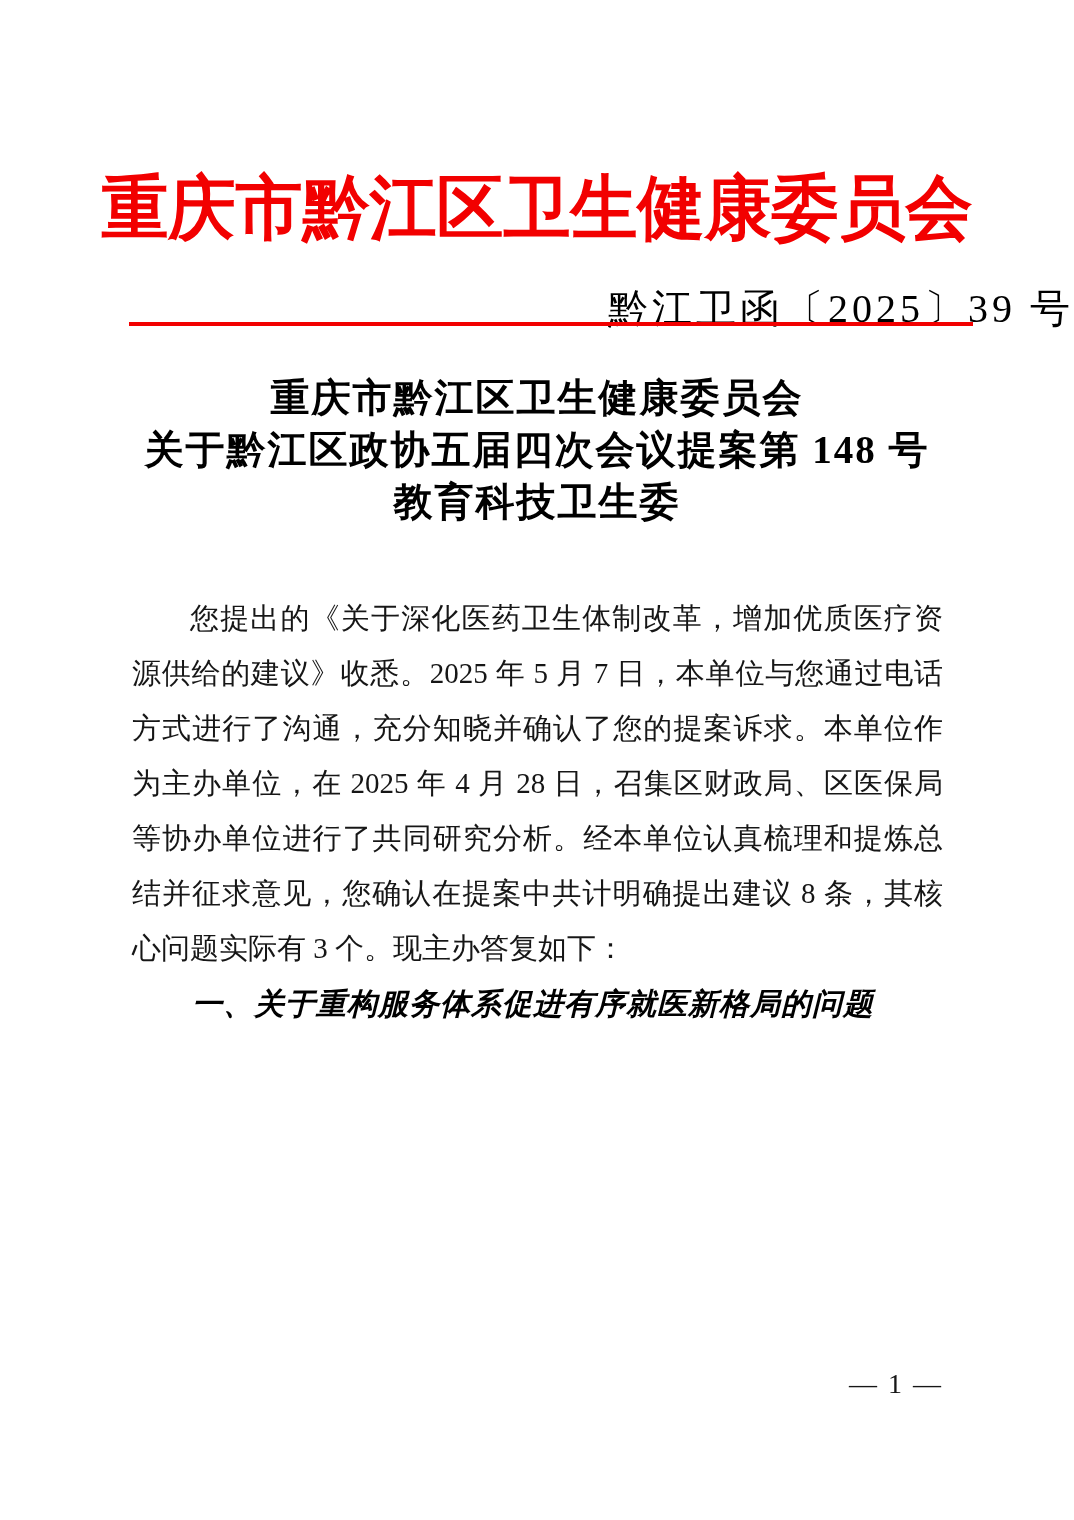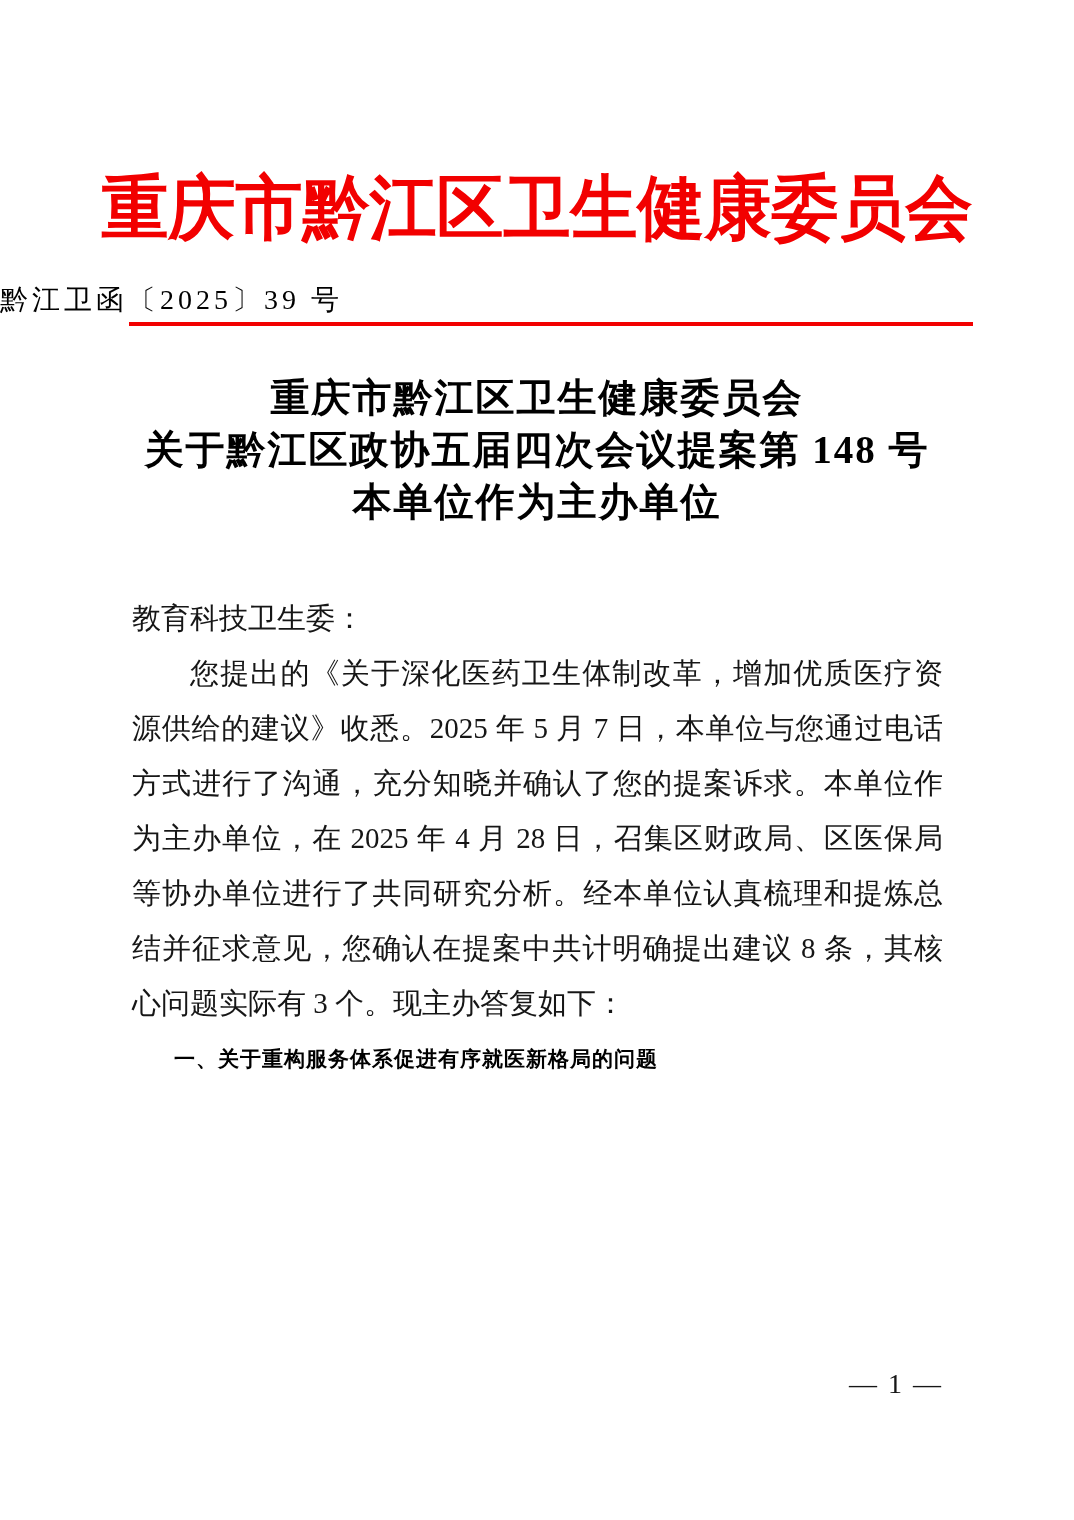--- a/index.html
+++ b/index.html
@@ -37,9 +37,9 @@
     top:281px;
     left:0;
     width:100%;
-    text-align:left;
+    text-align:right;
     font-family:"Liberation Serif", serif;
-    font-size:28px;
+    font-size:40px;
     color:var(--ink);
     letter-spacing:4px;
     white-space:nowrap;

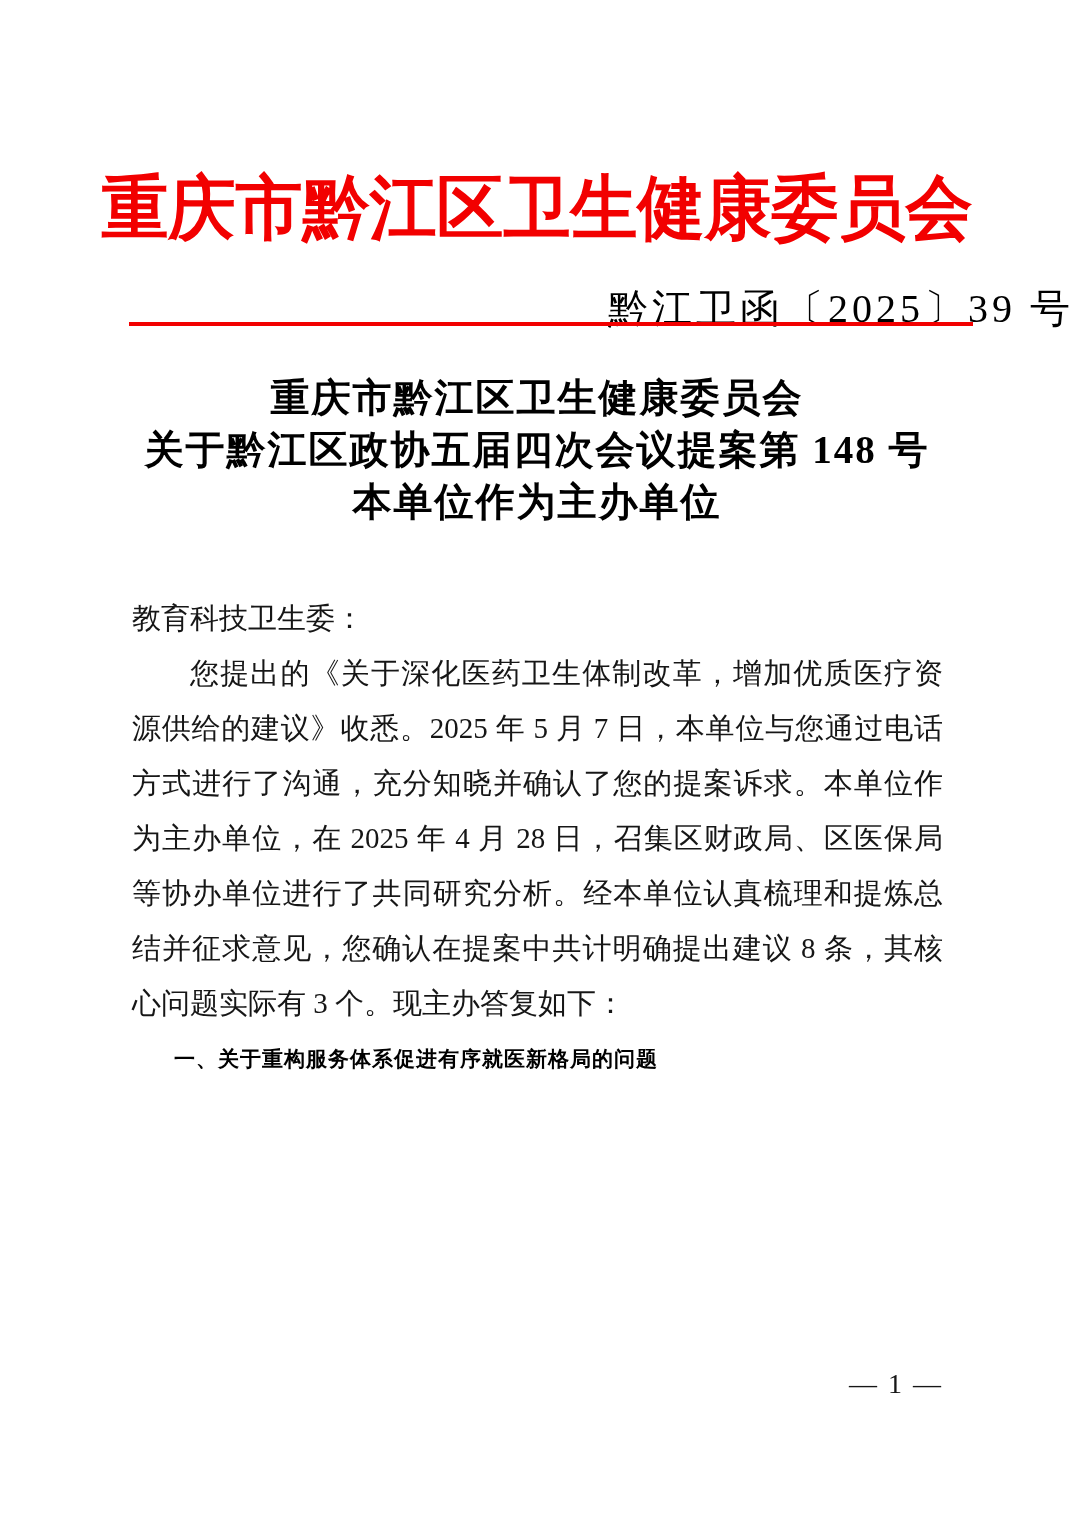--- a/index.html
+++ b/index.html
@@ -120,7 +120,7 @@
   <div class="doc-title">
     <div>重庆市黔江区卫生健康委员会</div>
     <div>关于黔江区政协五届四次会议提案第 148 号</div>
-    <div>本单位作为主办单位</div>
+    <div>教育科技卫生委</div>
   </div>
 
   <div class="body-text">

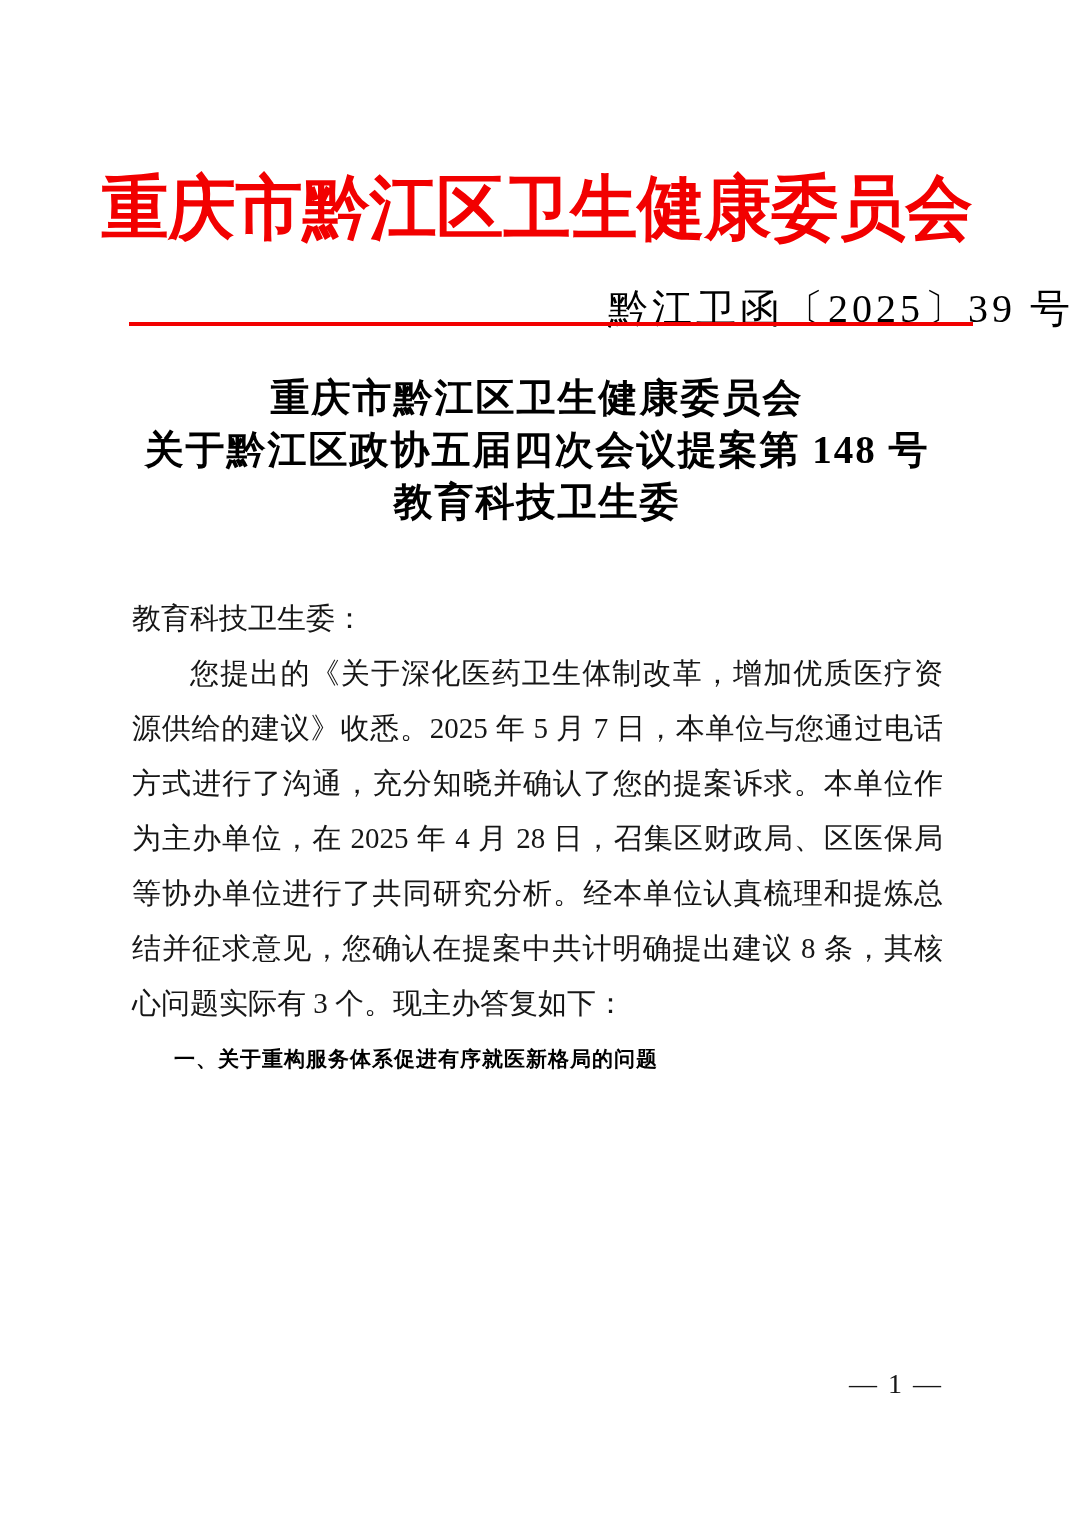--- a/index.html
+++ b/index.html
@@ -124,7 +124,6 @@
   </div>
 
   <div class="body-text">
-    <p class="salutation">教育科技卫生委：</p>
     <p>您提出的《关于深化医药卫生体制改革，增加优质医疗资源供给的建议》收悉。2025 年 5 月 7 日，本单位与您通过电话方式进行了沟通，充分知晓并确认了您的提案诉求。本单位作为主办单位，在 2025 年 4 月 28 日，召集区财政局、区医保局等协办单位进行了共同研究分析。经本单位认真梳理和提炼总结并征求意见，您确认在提案中共计明确提出建议 8 条，其核心问题实际有 3 个。现主办答复如下：</p>
     <p class="section-heading">一、关于重构服务体系促进有序就医新格局的问题</p>
   </div>

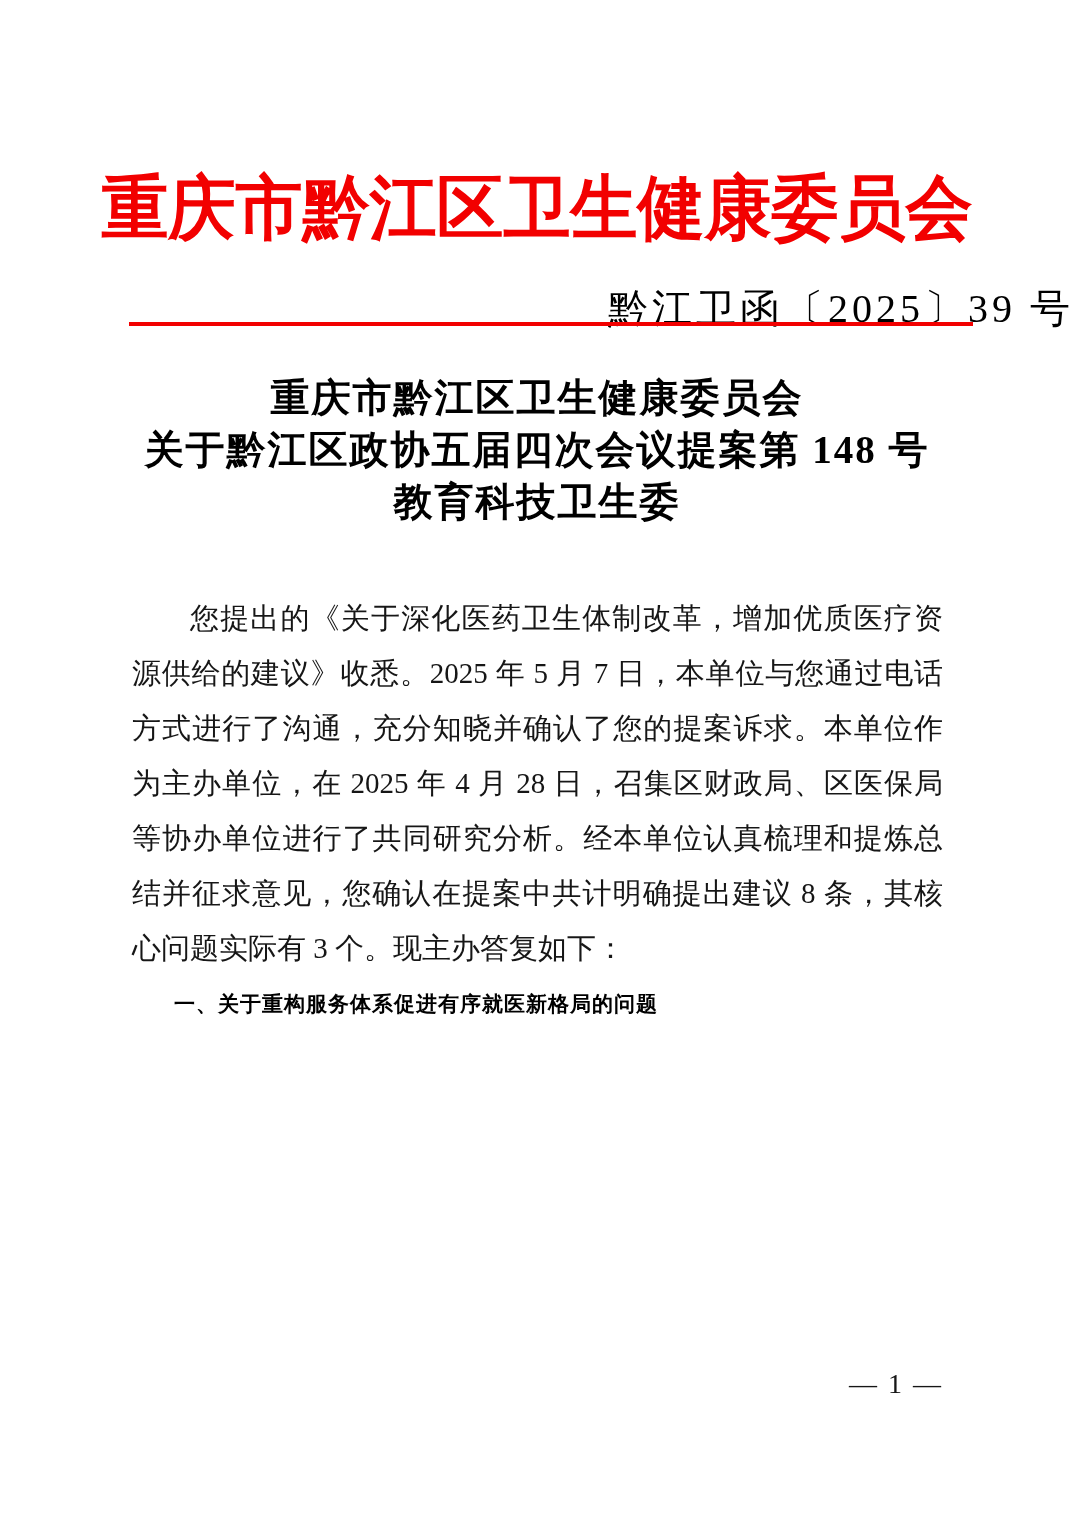--- a/index.html
+++ b/index.html
@@ -88,8 +88,9 @@
     font-family:"Liberation Sans", sans-serif;
     font-weight:700;
     color:var(--ink);
-    font-size:21px;
+    font-size:30px;
     letter-spacing:1px;
+    font-style:italic;
   }
   .emph{
     font-weight:700;

